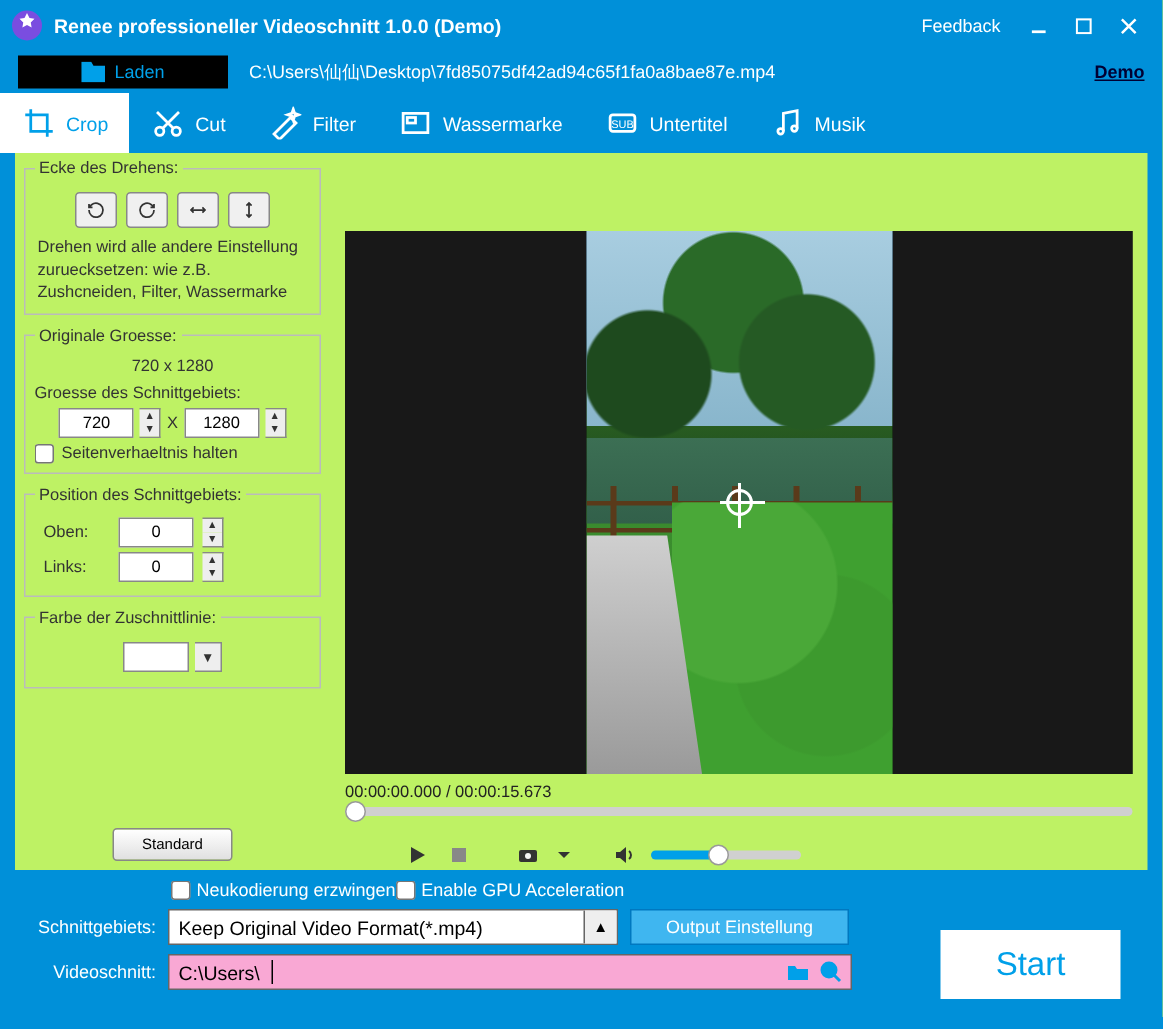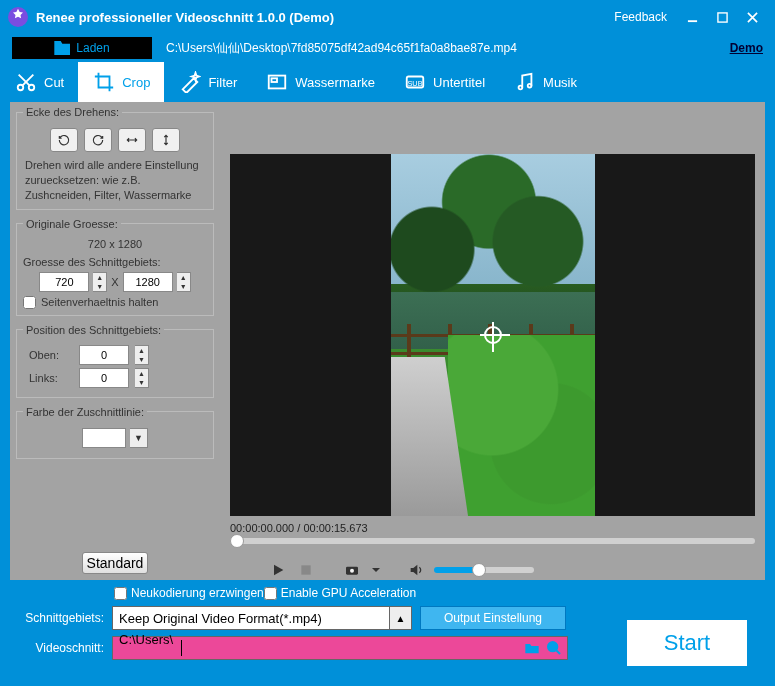--- a/index.html
+++ b/index.html
@@ -130,6 +130,14 @@
 </div>
 
 <div class="tabbar">
+  <div class="tab active">
+      <span class="ticon">
+        <svg viewBox="0 0 24 24" fill="none" stroke="#00a0e9" stroke-width="2">
+          <path d="M6 2v16h16M2 6h16v16"></path>
+        </svg>
+      </span>
+      <span>Crop</span>
+    </div>
   <div class="tab">
       <span class="ticon">
         <svg viewBox="0 0 24 24" fill="none" stroke="#fff" stroke-width="2">
@@ -139,14 +147,6 @@
         </svg>
       </span>
       <span>Cut</span>
-    </div>
-  <div class="tab active">
-      <span class="ticon">
-        <svg viewBox="0 0 24 24" fill="none" stroke="#00a0e9" stroke-width="2">
-          <path d="M6 2v16h16M2 6h16v16"></path>
-        </svg>
-      </span>
-      <span>Crop</span>
     </div>
   <div class="tab">
       <span class="ticon">

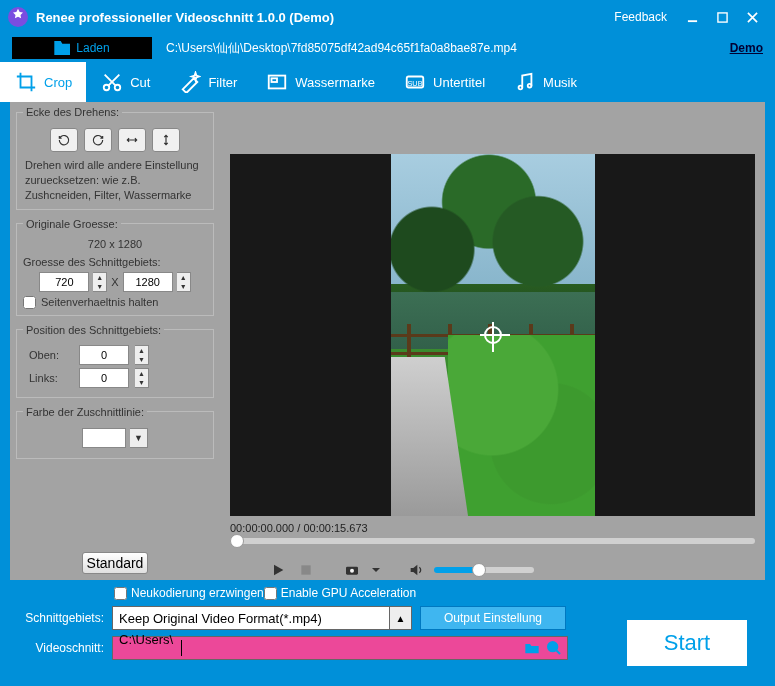--- a/index.html
+++ b/index.html
@@ -23,7 +23,7 @@
 .tab .ticon { width: 24px; height: 24px; display: flex; align-items: center; justify-content: center; }
 .tab .ticon svg { width: 22px; height: 22px; }
 
-.workarea { background: #a3a3a3; margin: 0 10px; height: 478px; display: flex; color: #333; }
+.workarea { background: #bef264; margin: 0 10px; height: 478px; display: flex; color: #333; }
 .leftpanel { width: 210px; display: flex; flex-direction: column; }
 .leftpanel fieldset { border: 1px solid #bbb; margin: 4px 6px; padding: 6px 6px; font-size: 11px; }
 .leftpanel legend { font-size: 11px; padding: 0 3px; }

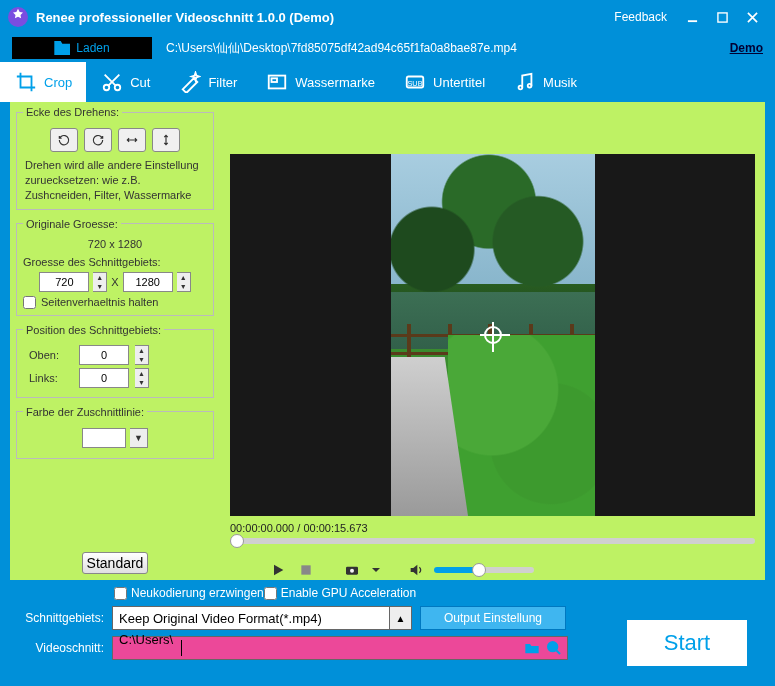--- a/index.html
+++ b/index.html
@@ -43,7 +43,7 @@
 .color-swatch { width: 44px; height: 20px; background: #fff; border: 1px solid #888; }
 .color-drop { width: 18px; height: 20px; border: 1px solid #888; border-left: none; background: #eee; display: flex; align-items: center; justify-content: center; font-size: 9px; cursor: pointer; }
 .flexfill { flex: 1; }
-.std-btn { width: 66px; height: 22px; border: 1px solid #888; background: linear-gradient(#fff,#e0e0e0); border-radius: 3px; font-size: 14px; cursor: pointer; margin: 6px auto; display: block; }
+.std-btn { width: 80px; height: 22px; border: 1px solid #888; background: linear-gradient(#fff,#e0e0e0); border-radius: 3px; font-size: 10px; cursor: pointer; margin: 6px auto; display: block; }
 
 .preview { flex: 1; display: flex; flex-direction: column; padding: 4px 10px 0 10px; justify-content: flex-end; }
 .videobox { height: 362px; background: #000; position: relative; display: flex; }

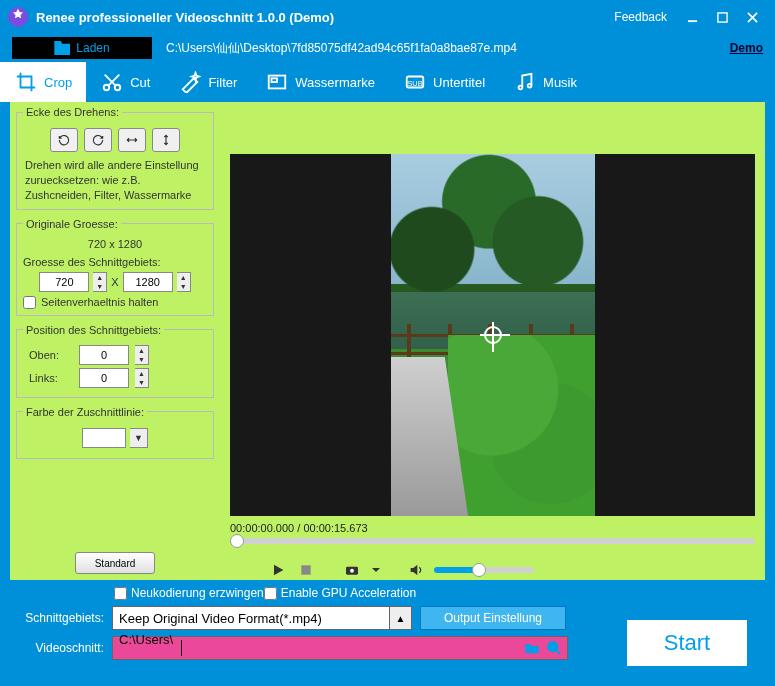--- a/index.html
+++ b/index.html
@@ -76,7 +76,7 @@
 .combo .drop { position: absolute; right: 0; top: 0; width: 22px; height: 100%; border-left: 1px solid #666; background: #eee; display: flex; align-items: center; justify-content: center; font-size: 10px; cursor: pointer; }
 .out-settings-btn { width: 146px; height: 24px; background: #3fb6f0; border: 1px solid #0078c0; color: #fff; font-size: 12px; cursor: pointer; }
 .start-btn { position: absolute; right: 28px; bottom: 20px; width: 120px; height: 46px; background: #fff; color: #00a0e9; font-size: 22px; border: none; cursor: pointer; }
-.folder-input { flex: 1; height: 24px; background: #ec4899; border: 1px solid #666; color: #000; padding: 0 6px 12px 6px; font-size: 13px; display: flex; align-items: flex-end; position: relative; }
+.folder-input { flex: 1; height: 24px; background: #f9a8d4; border: 1px solid #666; color: #000; padding: 0 6px 0 6px; font-size: 13px; display: flex; align-items: center; position: relative; }
 .folder-input .tail-icons { position: absolute; right: 4px; top: 2px; display: flex; gap: 4px; }
 .folder-input .tail-icons div { width: 18px; height: 18px; display: flex; align-items: center; justify-content: center; cursor: pointer; }
 .folder-input .tail-icons svg { fill: #00a0e9; }

